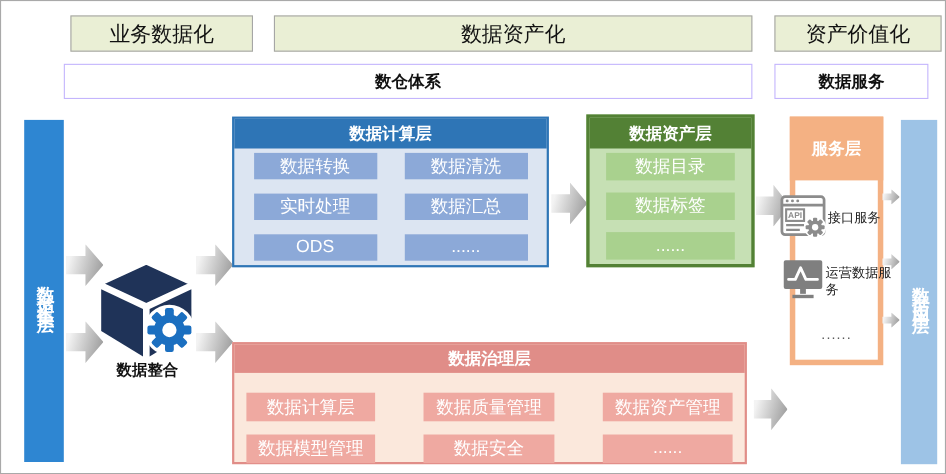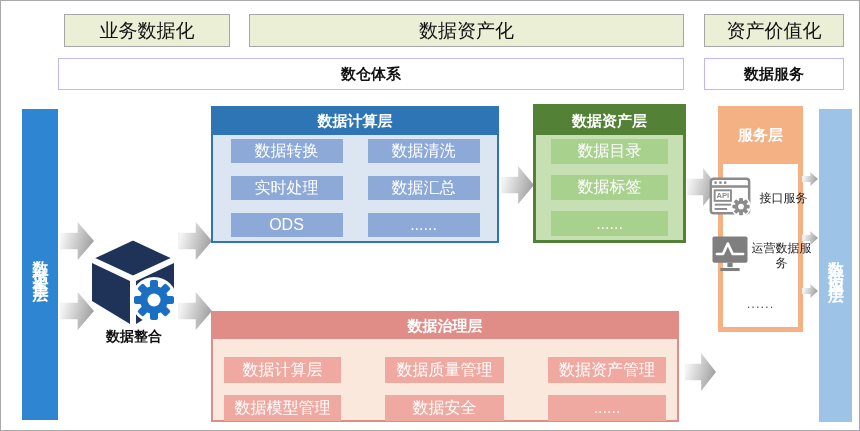--- a/index.html
+++ b/index.html
@@ -109,7 +109,7 @@
   <div class="banner abs" style="left:248px; top:13px; width:435px; height:33px;">
     <span>数据资产化</span>
   </div>
-  <div class="banner abs" style="left:703px; top:13px; width:140px; height:33px;">
+  <div class="banner abs" style="left:703px; top:13px; width:152px; height:33px;">
     <span>资产价值化</span>
   </div>
 

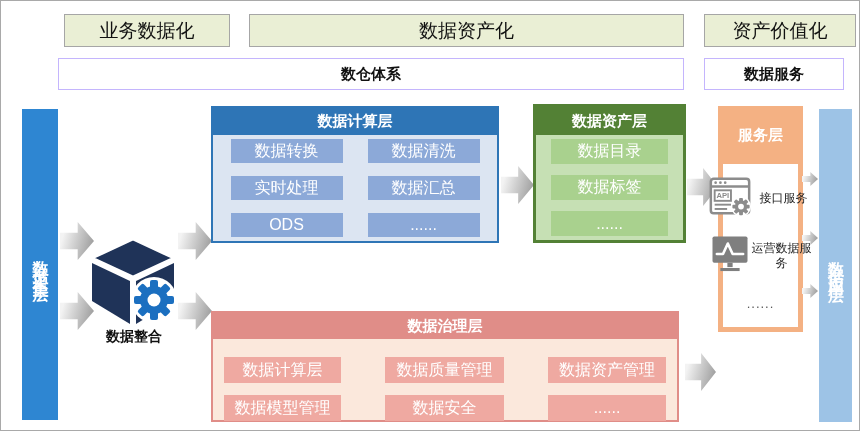--- a/index.html
+++ b/index.html
@@ -83,7 +83,7 @@
   }
   .service-item { display: flex; flex-direction: row; align-items: center; }
   .service-label {
-    font-size: 12px; color: #222; text-align: center;
+    font-size: 12px; color: #222; text-align: left;
     line-height: 1.25; width: 62px; margin-top: 3px;
   }
   .service-dots { font-size: 13px; color: #595959; letter-spacing: 1px; }

